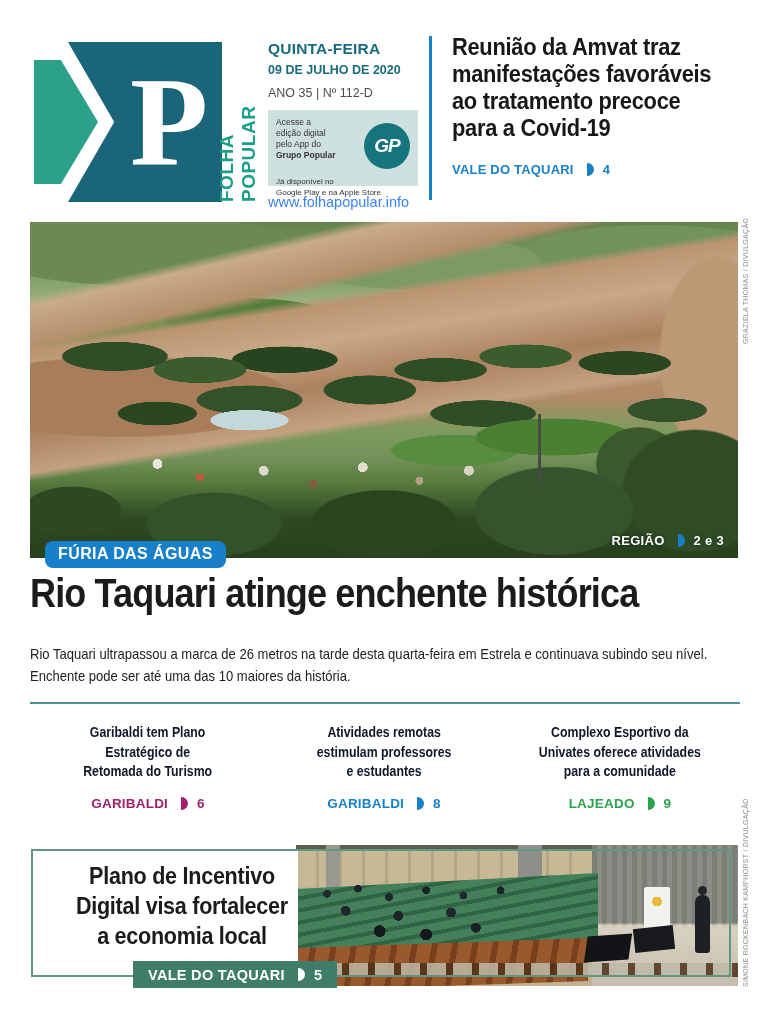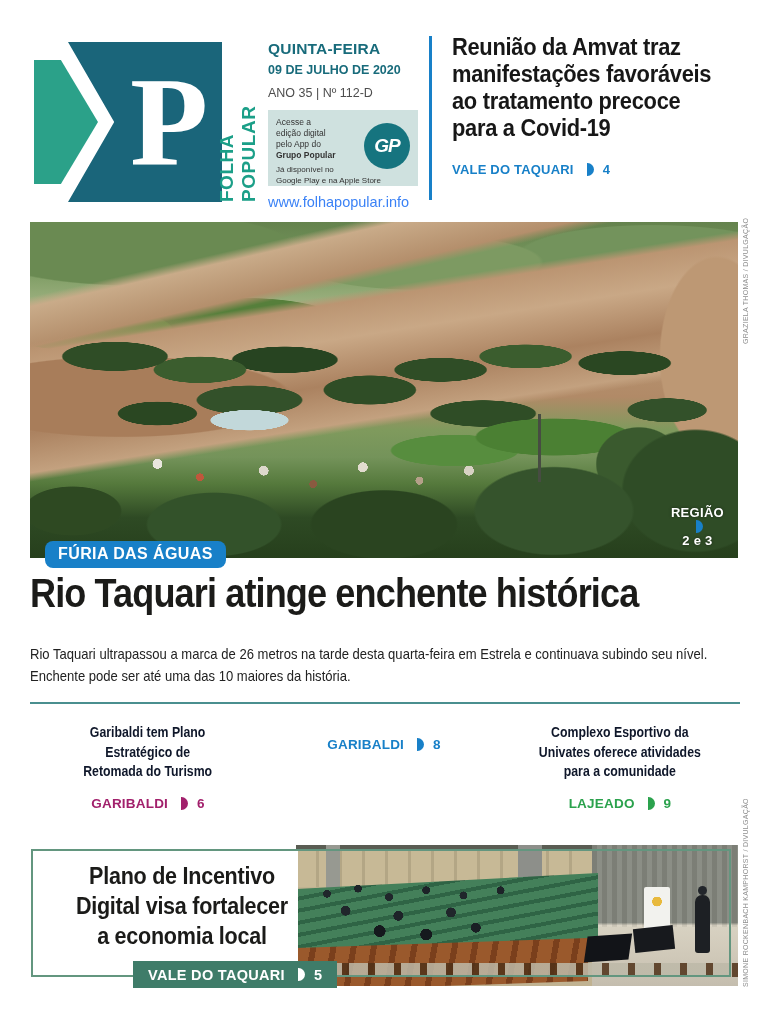--- a/index.html
+++ b/index.html
@@ -24,7 +24,7 @@
   .gp-box{left:268px;top:110px;width:150px;height:76px;background:#cfe1df;padding:7px 7px 6px 8px;box-sizing:border-box;}
   .gp-lines{font-size:8.5px;line-height:1.3;color:#333;width:82px;}
   .gp-lines .b{font-weight:bold;}
-  .gp-avail{font-size:8px;color:#333;margin-top:4px;width:136px;line-height:1.3;}
+  .gp-avail{font-size:8px;color:#333;margin-top:16px;width:136px;line-height:1.3;}
   .gp-circle{right:8px;top:13px;width:46px;height:46px;border-radius:50%;background:#16747f;color:#fff;
     display:flex;align-items:center;justify-content:center;font-weight:bold;font-size:19px;font-style:italic;letter-spacing:-1px;}
   .website{left:268px;top:194px;font-size:14.5px;color:#3b82f6;}

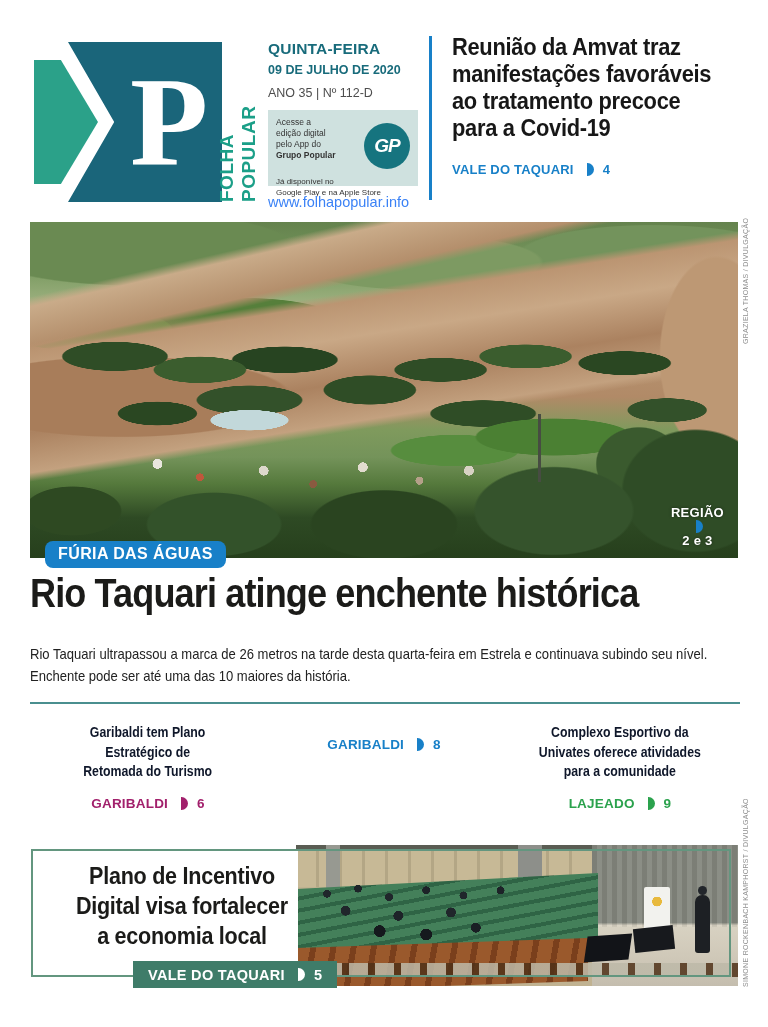--- a/index.html
+++ b/index.html
@@ -87,7 +87,7 @@
     linear-gradient(180deg,#64824d 0%,#7a9a60 14%,#9cb07f 24%,#b99775 34%,#b18a67 52%,#7f9a5d 62%,#74935a 70%,#55793c 78%,#2e4a24 88%,#263f1c 100%);}
   .ph-tower{left:508px;top:192px;width:3px;height:68px;background:#474c42;}
   .regiao-tag{right:14px;bottom:10px;display:flex;align-items:center;color:#fff;
-    font-weight:bold;font-size:13px;letter-spacing:.3px;text-shadow:0 0 3px rgba(0,0,0,.5);flex-direction:column;}
+    font-weight:bold;font-size:13px;letter-spacing:.3px;text-shadow:0 0 3px rgba(0,0,0,.5);}
   .regiao-tag .arrow{text-shadow:none;}
   .credit{color:#8f8f8f;font-size:7px;letter-spacing:.3px;writing-mode:vertical-rl;transform:rotate(180deg);white-space:nowrap;}
   .credit-main{left:742px;top:224px;height:120px;}

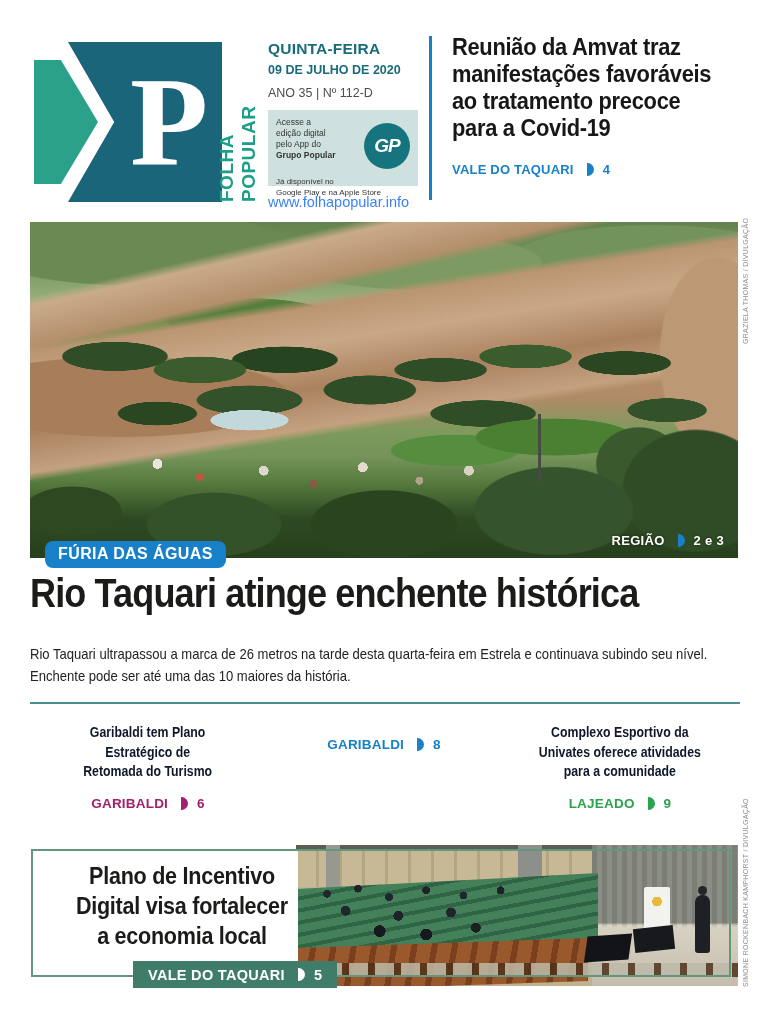--- a/index.html
+++ b/index.html
@@ -230,6 +230,11 @@
       </div>
     </div>
     <div class="teaser">
+      <div class="teaser-hl">
+          <span class="cond sx82c">Atividades remotas
+estimulam professores
+e estudantes</span>
+        </div>
       <div class="kicker" style="color: rgb(24, 128, 200);">
         <span>GARIBALDI</span>
         <span class="arrow"></span>

